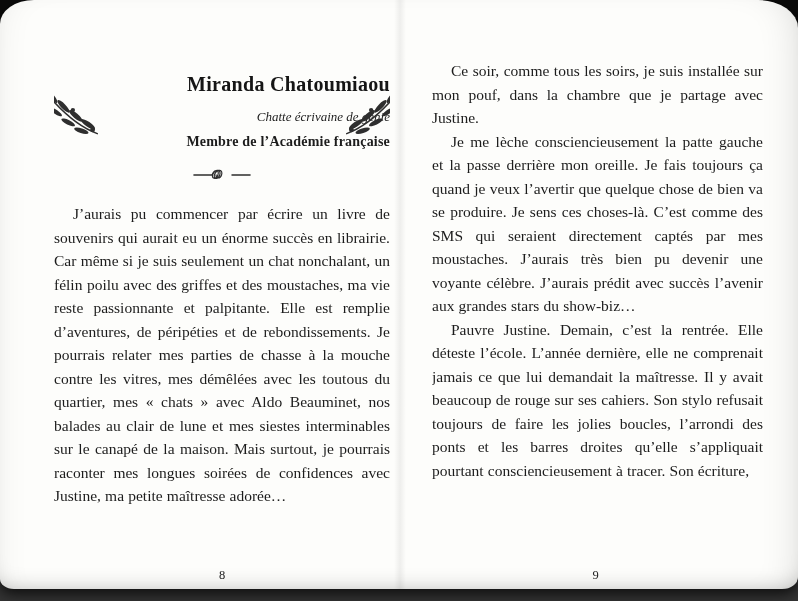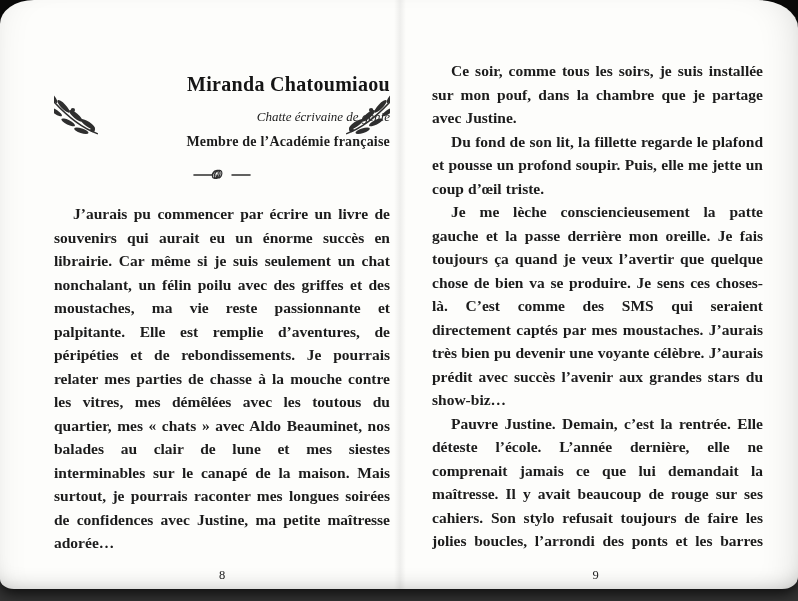--- a/index.html
+++ b/index.html
@@ -43,7 +43,7 @@
   .col-right .body-text { margin-top:0; }
   .par {
     font-size:15.5px; line-height:23.5px; text-align:justify; text-indent:19px;
-    color:#1c1c1c; hyphens:auto; -webkit-hyphens:auto; word-spacing:.02em;font-weight:bold;
+    color:#1c1c1c; hyphens:auto; -webkit-hyphens:auto; word-spacing:.02em;
   }
   .page-number {
     position:absolute; top:568px; font-size:12.5px; color:#222;

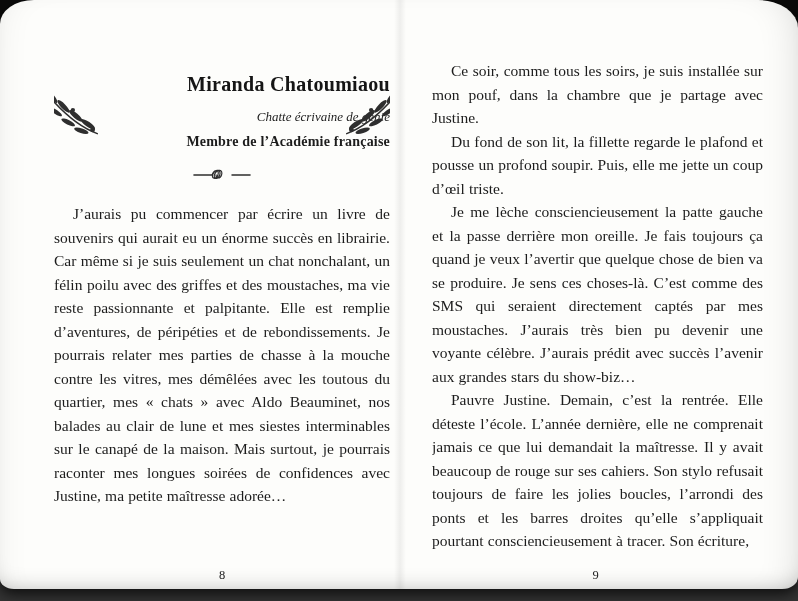--- a/index.html
+++ b/index.html
@@ -117,7 +117,6 @@
     <div class="col col-right">
       <div class="body-text">
         <p class="par">Ce soir, comme tous les soirs, je suis installée sur mon pouf, dans la chambre que je partage avec Justine.</p>
-        <p class="par">Du fond de son lit, la fillette regarde le plafond et pousse un profond soupir. Puis, elle me jette un coup d’œil triste.</p>
         <p class="par">Je me lèche consciencieusement la patte gauche et la passe derrière mon oreille. Je fais toujours ça quand je veux l’avertir que quelque chose de bien va se produire. Je sens ces choses-là. C’est comme des SMS qui seraient directement captés par mes moustaches. J’aurais très bien pu devenir une voyante célèbre. J’aurais prédit avec succès l’avenir aux grandes stars du show-biz…</p>
         <p class="par">Pauvre Justine. Demain, c’est la rentrée. Elle déteste l’école. L’année dernière, elle ne comprenait jamais ce que lui demandait la maîtresse. Il y avait beaucoup de rouge sur ses cahiers. Son stylo refusait toujours de faire les jolies boucles, l’arrondi des ponts et les barres droites qu’elle s’appliquait pourtant consciencieusement à tracer. Son écriture,</p>
       </div>

